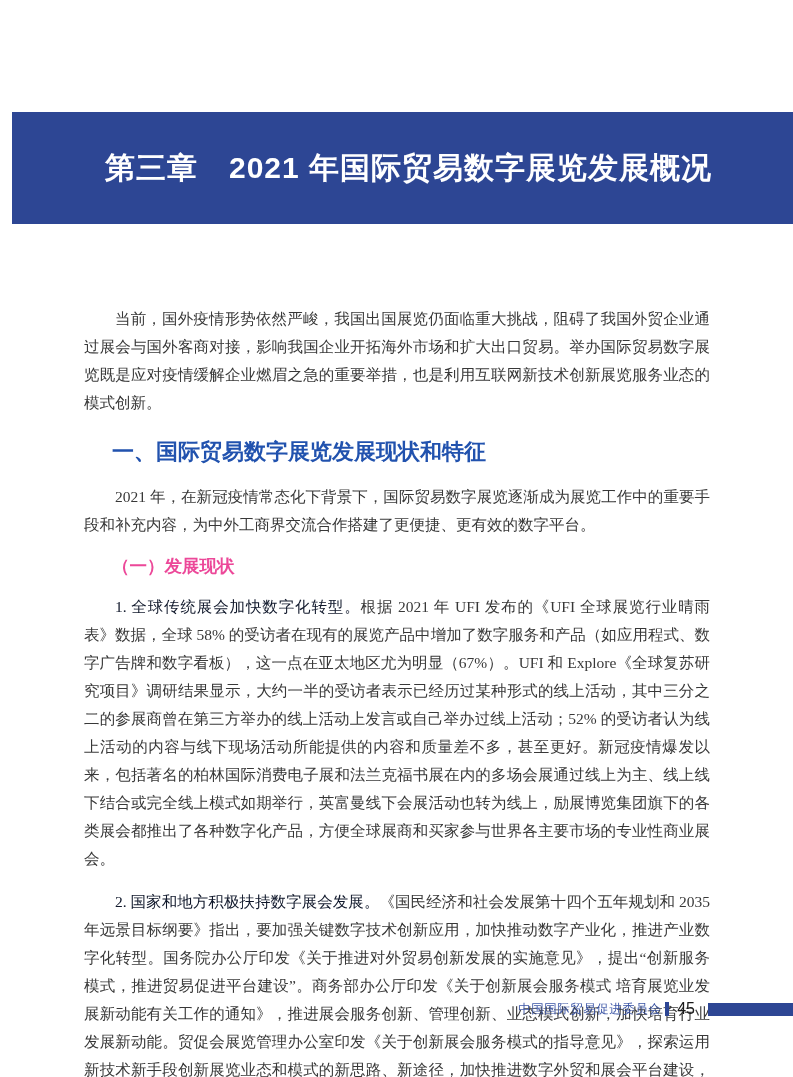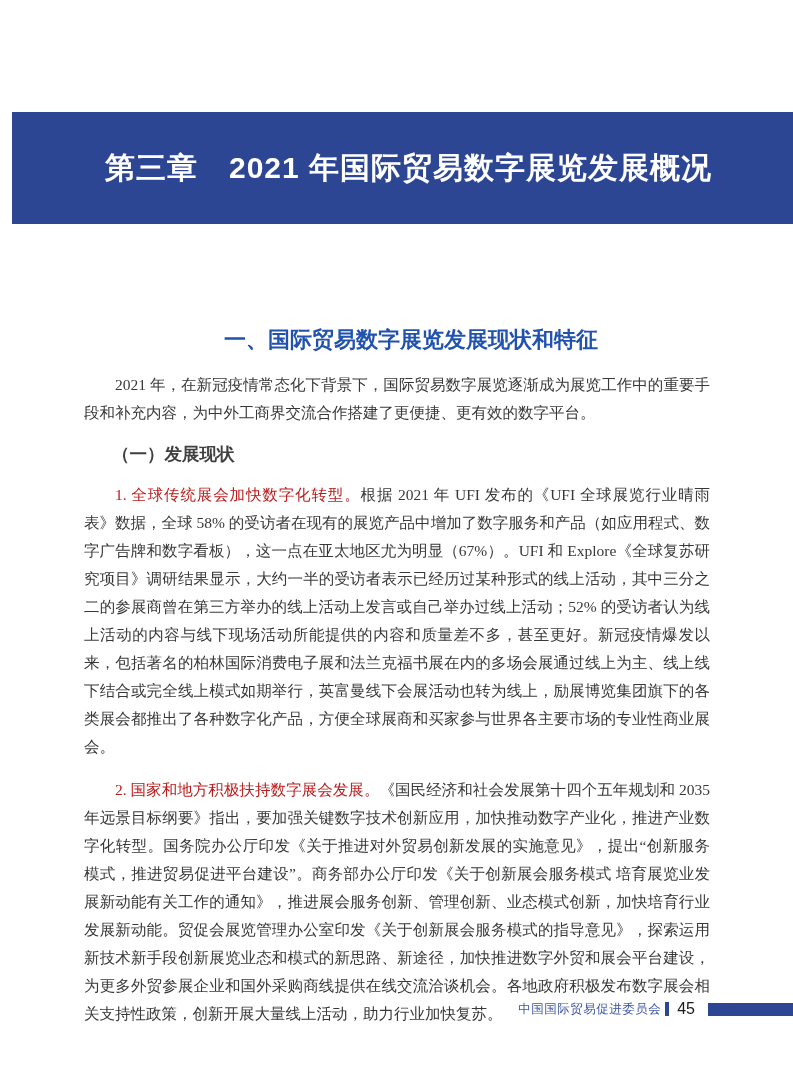--- a/index.html
+++ b/index.html
@@ -107,6 +107,7 @@
 
   <div class="content">
 
+    <p class="para intro-para">当前，国外疫情形势依然严峻，我国出国展览仍面临重大挑战，阻碍了我国外贸企业通过展会与国外客商对接，影响我国企业开拓海外市场和扩大出口贸易。举办国际贸易数字展览既是应对疫情缓解企业燃眉之急的重要举措，也是利用互联网新技术创新展览服务业态的模式创新。</p>
 
     <div class="h1">一、国际贸易数字展览发展现状和特征</div>
 

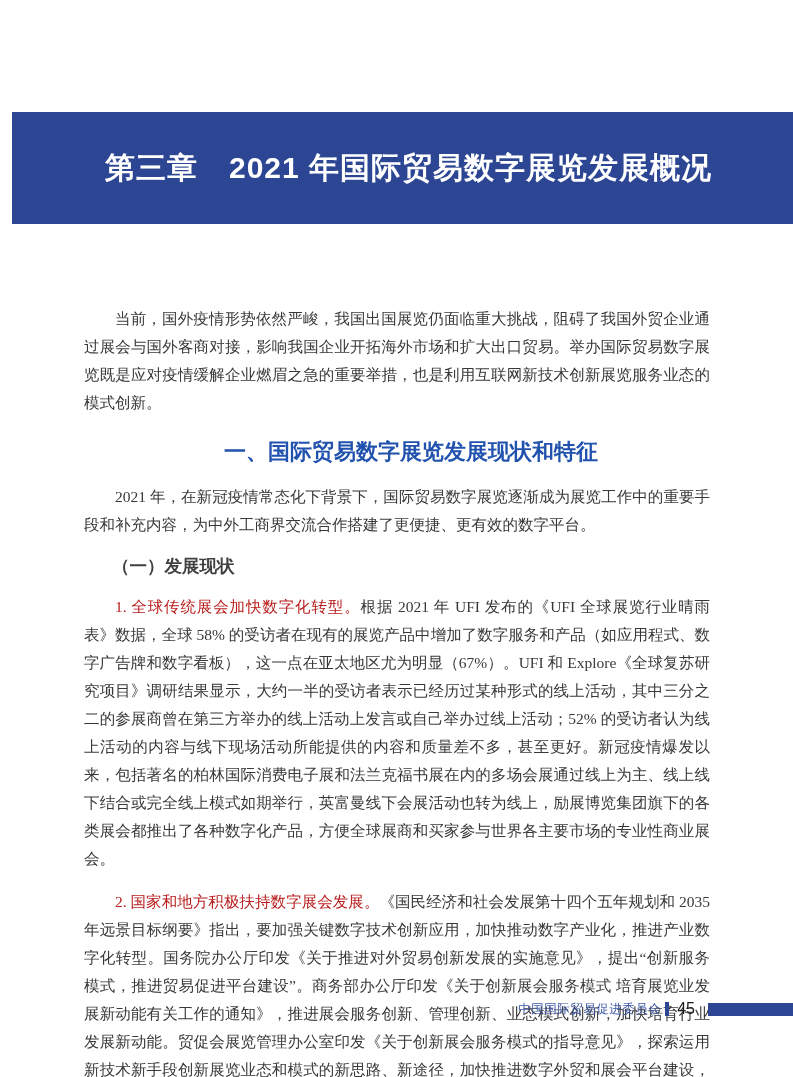--- a/index.html
+++ b/index.html
@@ -51,7 +51,7 @@
     color: #2152AE;
     margin: 20px 0 16px 28px;
     line-height: 30px;
-    text-align: center;
+    text-align: left;
   }
   .section-intro { margin-bottom: 3px; }
   .h2 {

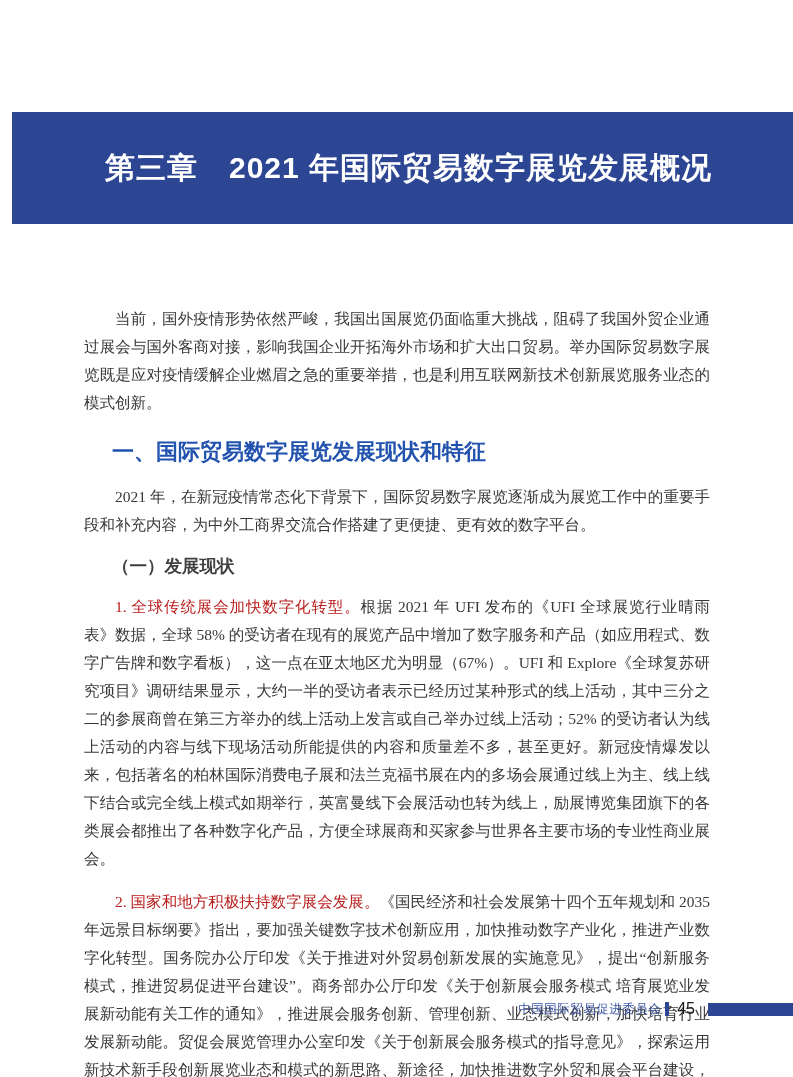--- a/index.html
+++ b/index.html
@@ -58,7 +58,7 @@
     font-family: "Liberation Sans", sans-serif;
     font-weight: bold;
     font-size: 17.5px;
-    color: #404040;
+    color: #ec4899;
     margin: 14px 0 14px 28px;
     line-height: 26px;
     text-align: left;

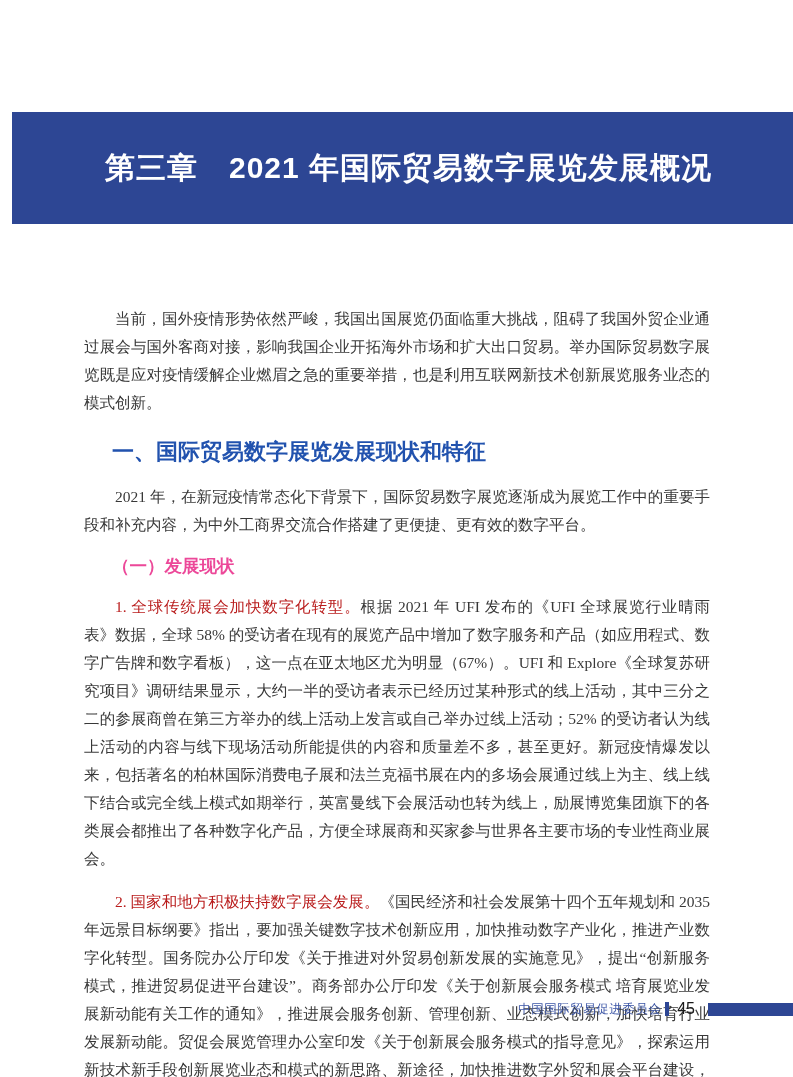--- a/index.html
+++ b/index.html
@@ -64,7 +64,7 @@
     text-align: left;
   }
   .body-para { margin-bottom: 15px; }
-  .lead-blue { color: #b91c1c; }
+  .lead-blue { color: #0f172a; }
   
   .footer {
     position: absolute;

